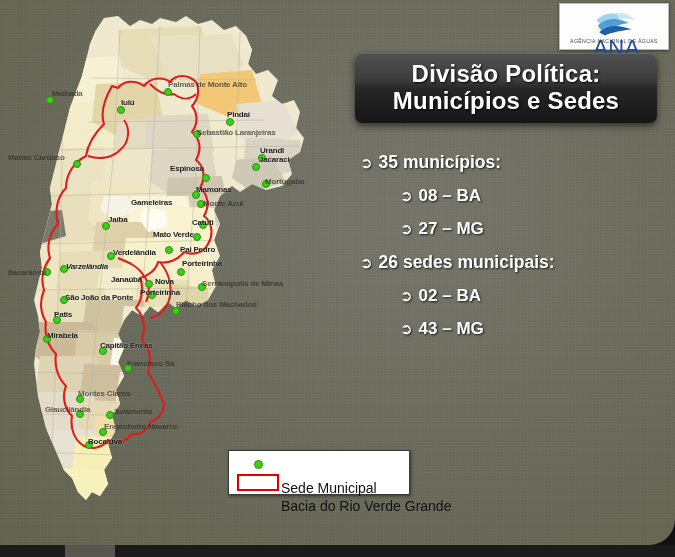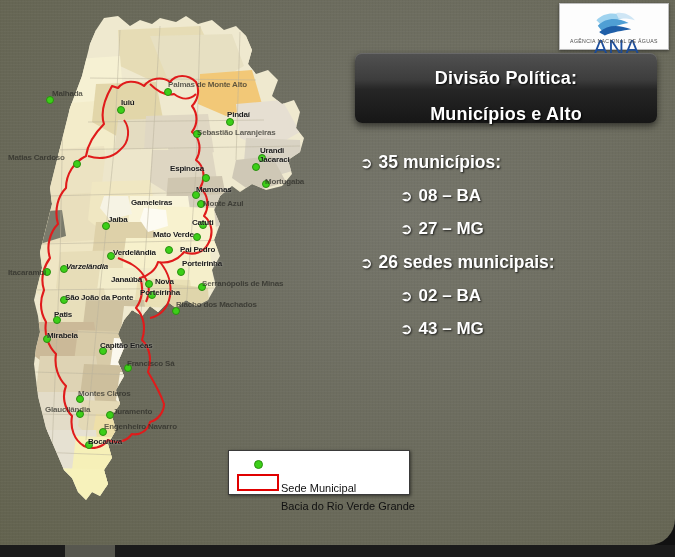--- a/index.html
+++ b/index.html
@@ -35,8 +35,8 @@
      background:linear-gradient(180deg,#515151 0%,#3d3d3d 38%,#262626 52%,#161616 100%);
      box-shadow:0 3px 7px rgba(0,0,0,.55), inset 0 1px 0 rgba(255,255,255,.14);
      display:flex;flex-direction:column;align-items:center;justify-content:center;}
-  .title-line{color:#fff;font-size:18px;font-weight:bold;line-height:1.12;
-     text-shadow:1px 1px 2px rgba(0,0,0,.9);white-space:nowrap;letter-spacing:.2px;margin-top:16px;}
+  .title-line{color:#fff;font-size:24px;font-weight:bold;line-height:1.12;
+     text-shadow:1px 1px 2px rgba(0,0,0,.9);white-space:nowrap;letter-spacing:.2px;}
 
   
   #bullets{position:absolute;left:358px;top:152px;width:310px;}

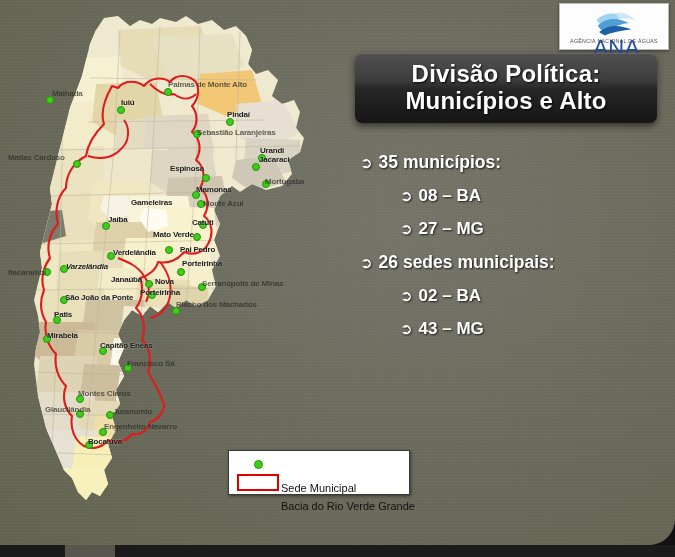--- a/index.html
+++ b/index.html
@@ -284,7 +284,7 @@
 
   <div id="title-plaque">
     <div class="title-line">Divisão Política:</div>
-    <div class="title-line">Municípios e Alto</div>
+    <div class="title-line">Municípios e Sedes</div>
   </div>
 
   <div id="bullets">

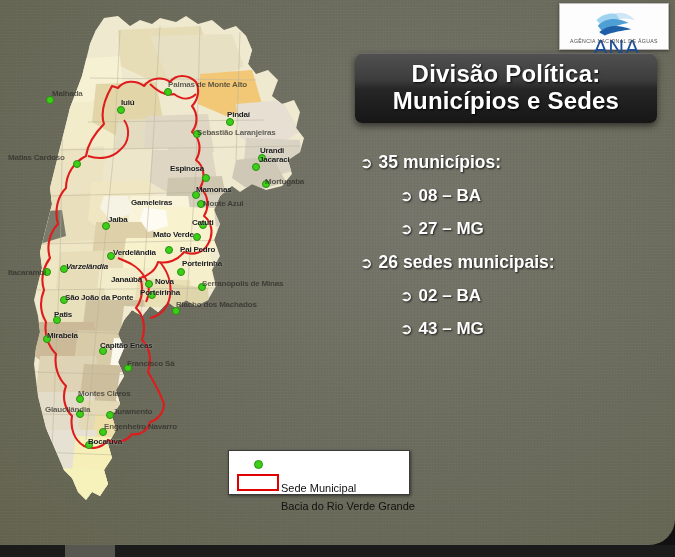--- a/index.html
+++ b/index.html
@@ -63,7 +63,7 @@
   .leg-key{width:46px;flex:none;display:flex;align-items:center;justify-content:center;}
   .leg-dot{width:7px;height:7px;border-radius:50%;background:#3ccf18;border:1px solid #2a8f10;}
   .leg-rect{width:38px;height:13px;border:2px solid #e00000;background:#fff;}
-  .leg-txt{font-size:11px;color:#111;white-space:nowrap;margin-top:48px;}
+  .leg-txt{font-size:14px;color:#111;white-space:nowrap;margin-top:48px;}
 
   
   #bottombar{position:absolute;left:0;top:545px;width:675px;height:12px;background:#1b1b1b;}

